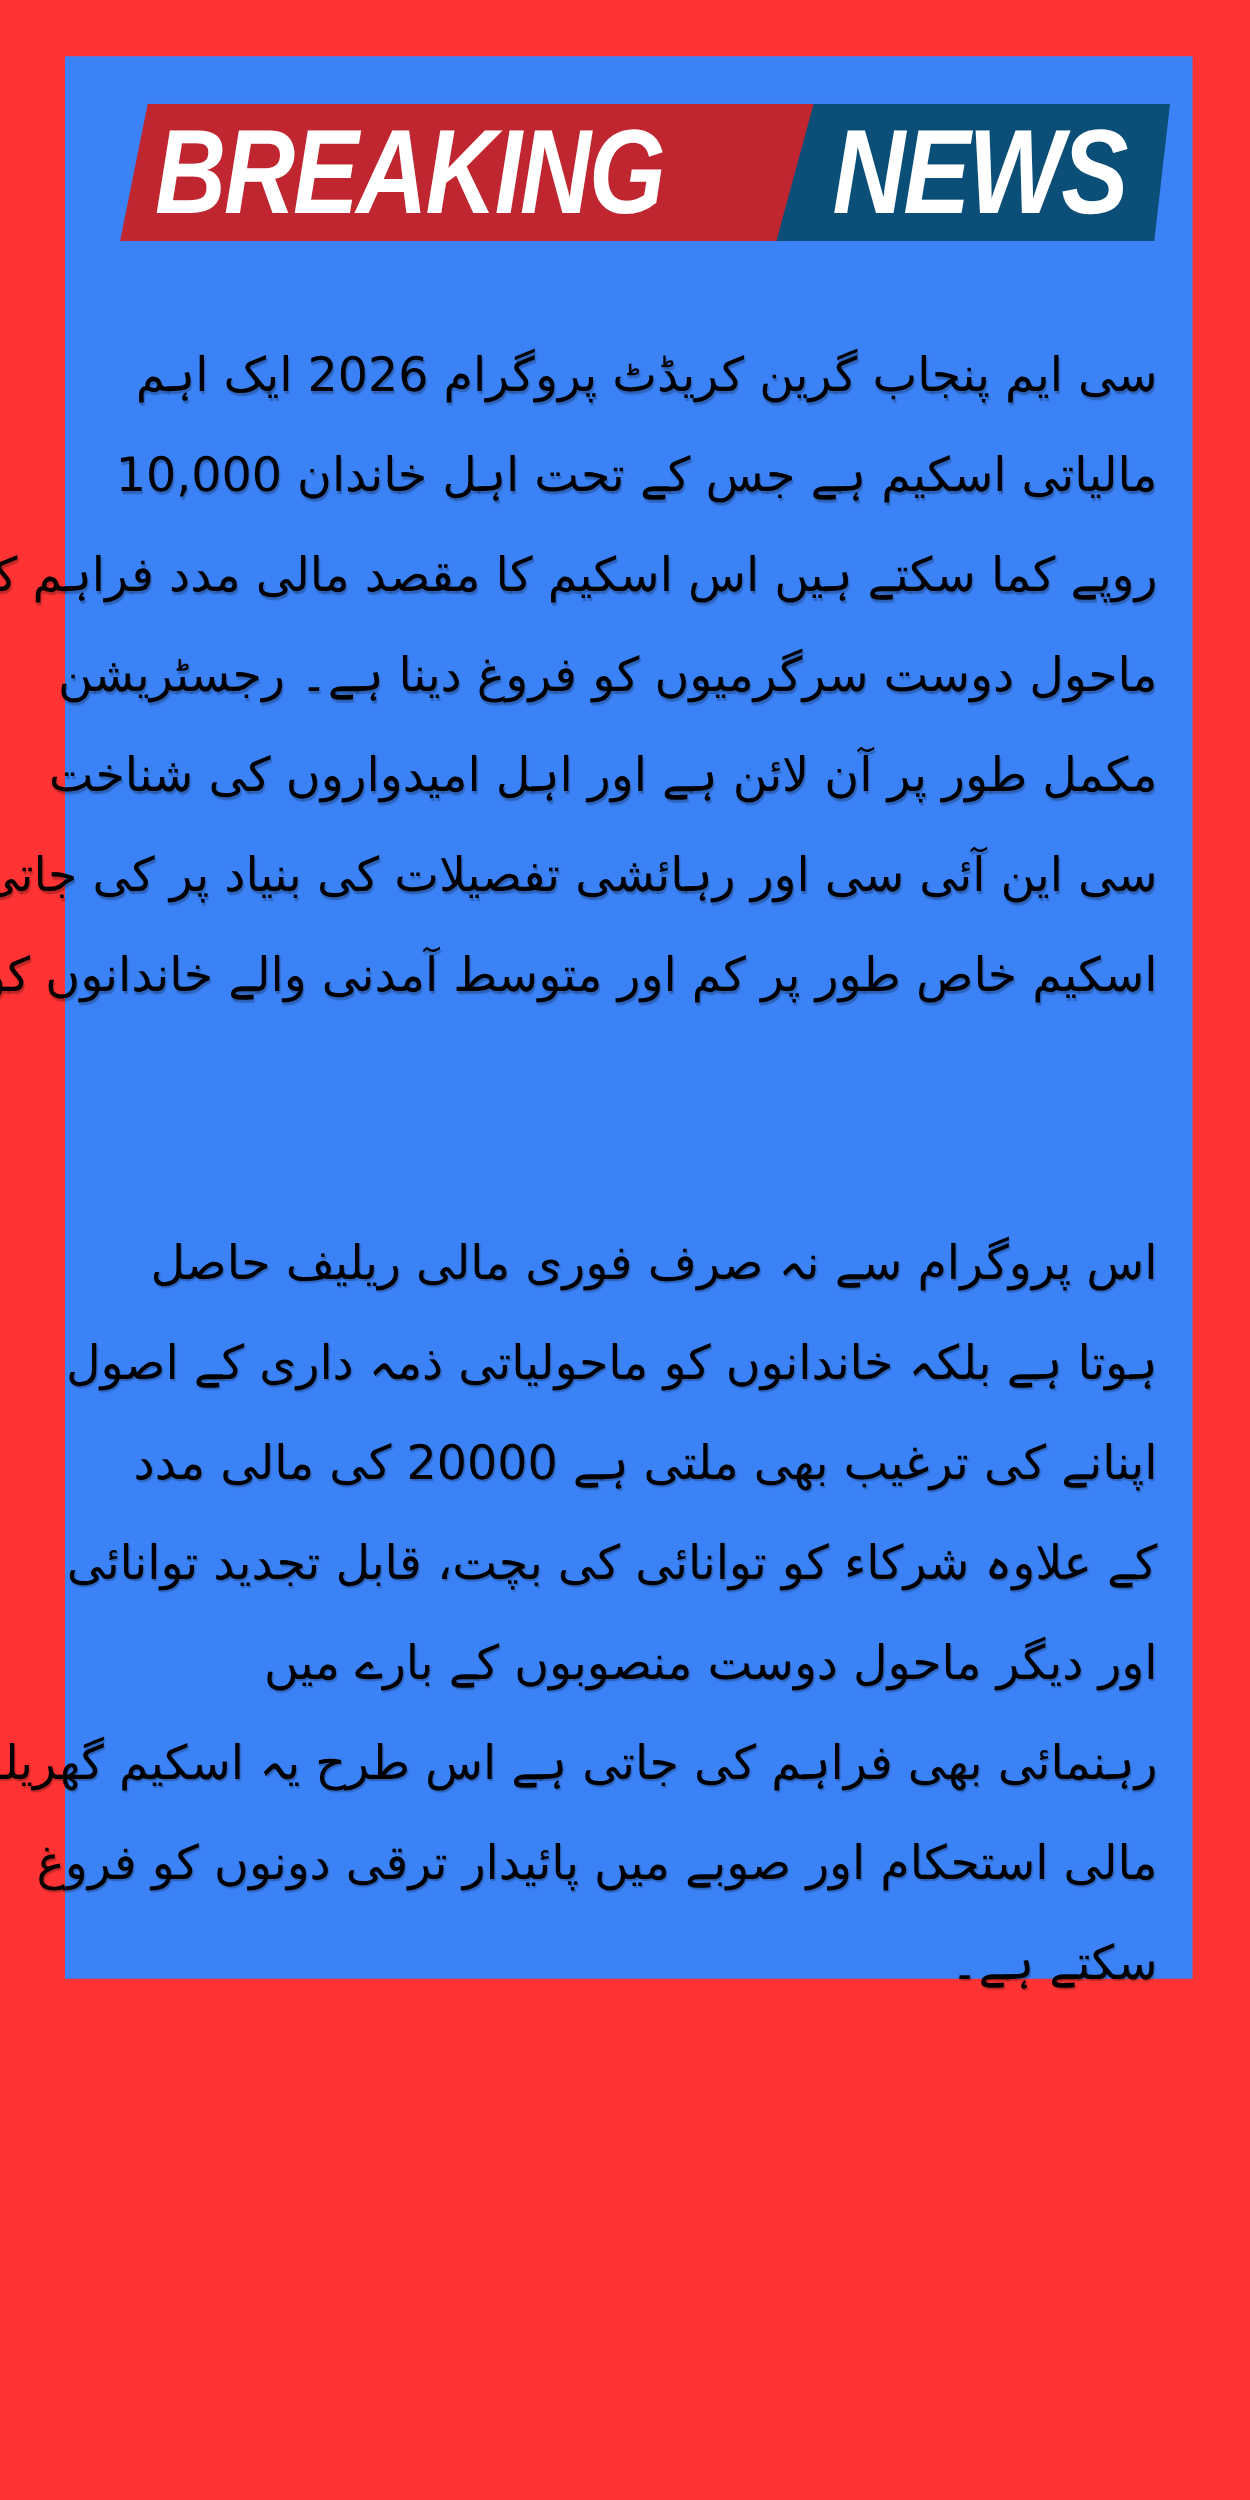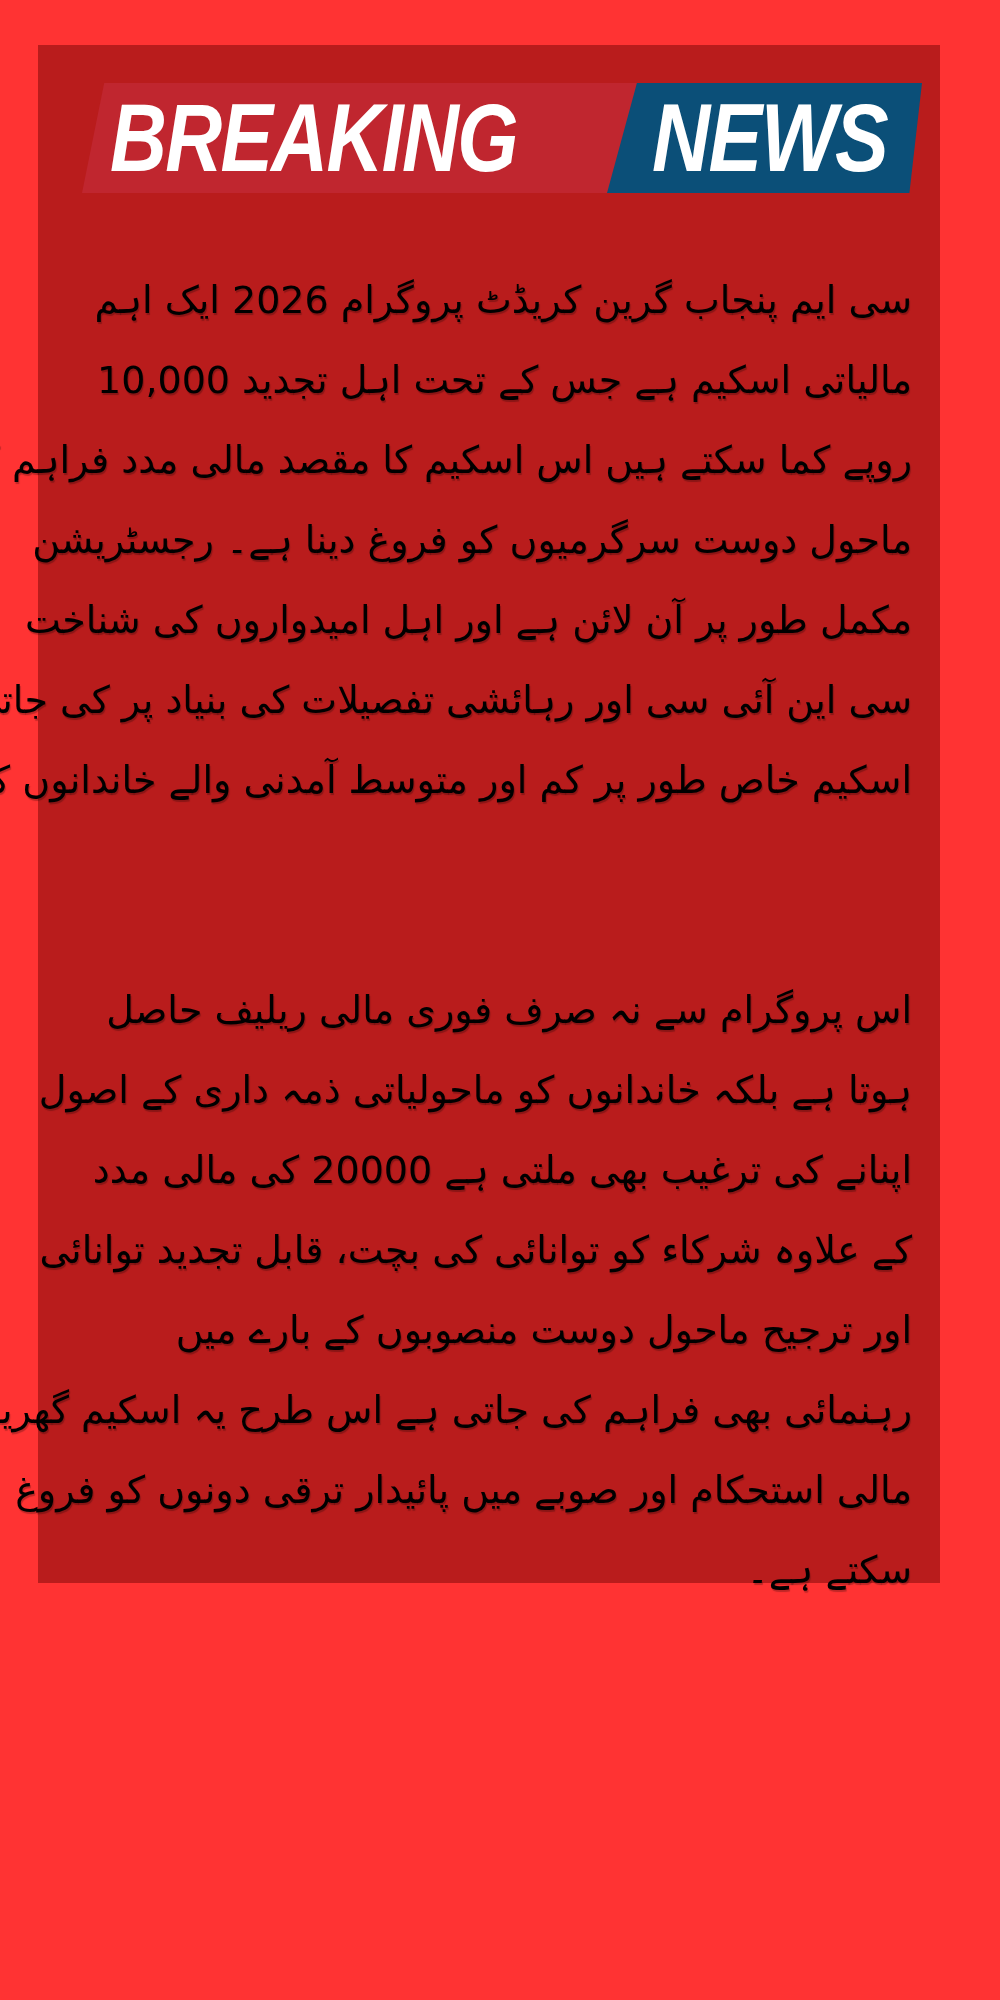--- a/index.html
+++ b/index.html
@@ -16,11 +16,11 @@
     }
     .card {
       position: absolute;
-      left: 38px;
+      left: 52px;
       top: 45px;
       width: 902px;
       height: 1538px;
-      background: #b91c1c;
+      background: #3b82f6;
     }
     .banner {
       position: absolute;

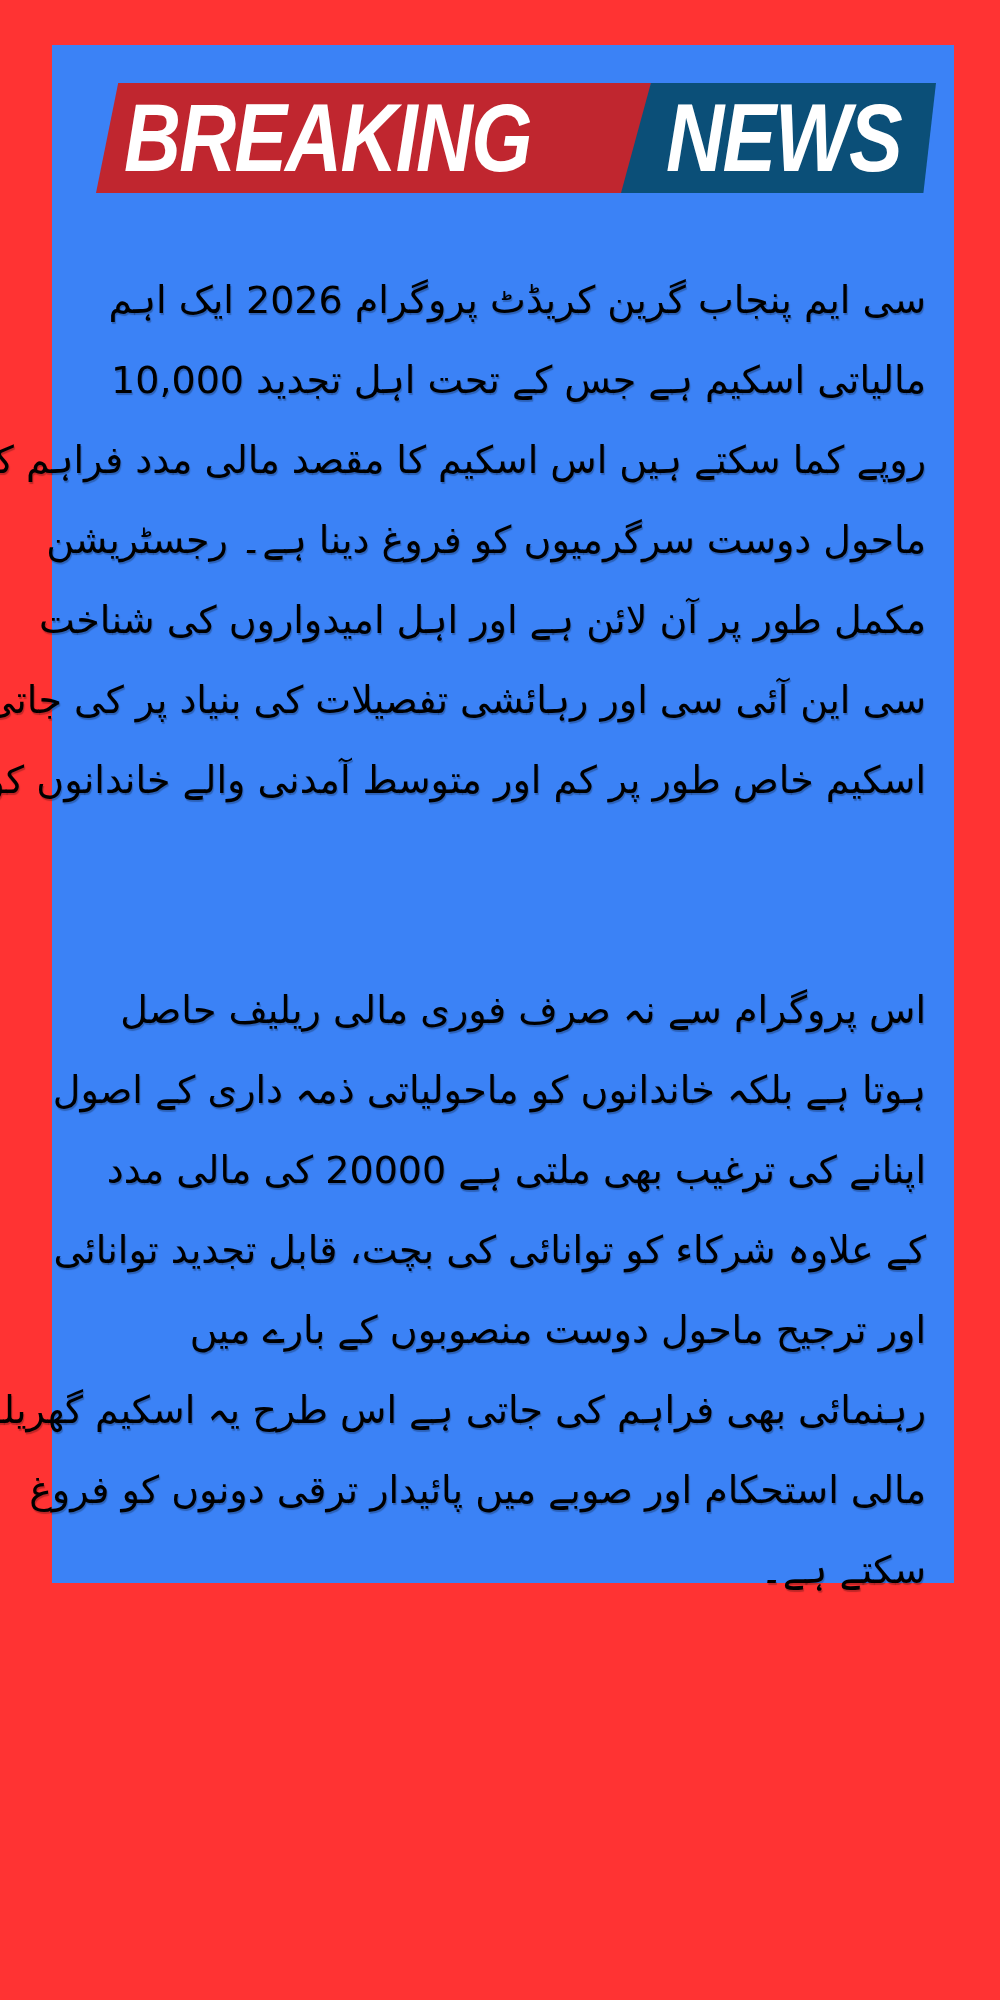--- a/index.html
+++ b/index.html
@@ -110,7 +110,7 @@
   <div class="article">
     <p class="para">
       <span class="line">سی ایم پنجاب گرین کریڈٹ پروگرام 2026 ایک اہم</span>
-      <span class="line">مالیاتی اسکیم ہے جس کے تحت اہل تجدید 10,000</span>
+      <span class="line">مالیاتی اسکیم ہے جس کے تحت اہل خاندان 10,000</span>
       <span class="line">روپے کما سکتے ہیں اس اسکیم کا مقصد مالی مدد فراہم کرنا اور</span>
       <span class="line">ماحول دوست سرگرمیوں کو فروغ دینا ہے۔ رجسٹریشن</span>
       <span class="line">مکمل طور پر آن لائن ہے اور اہل امیدواروں کی شناخت</span>

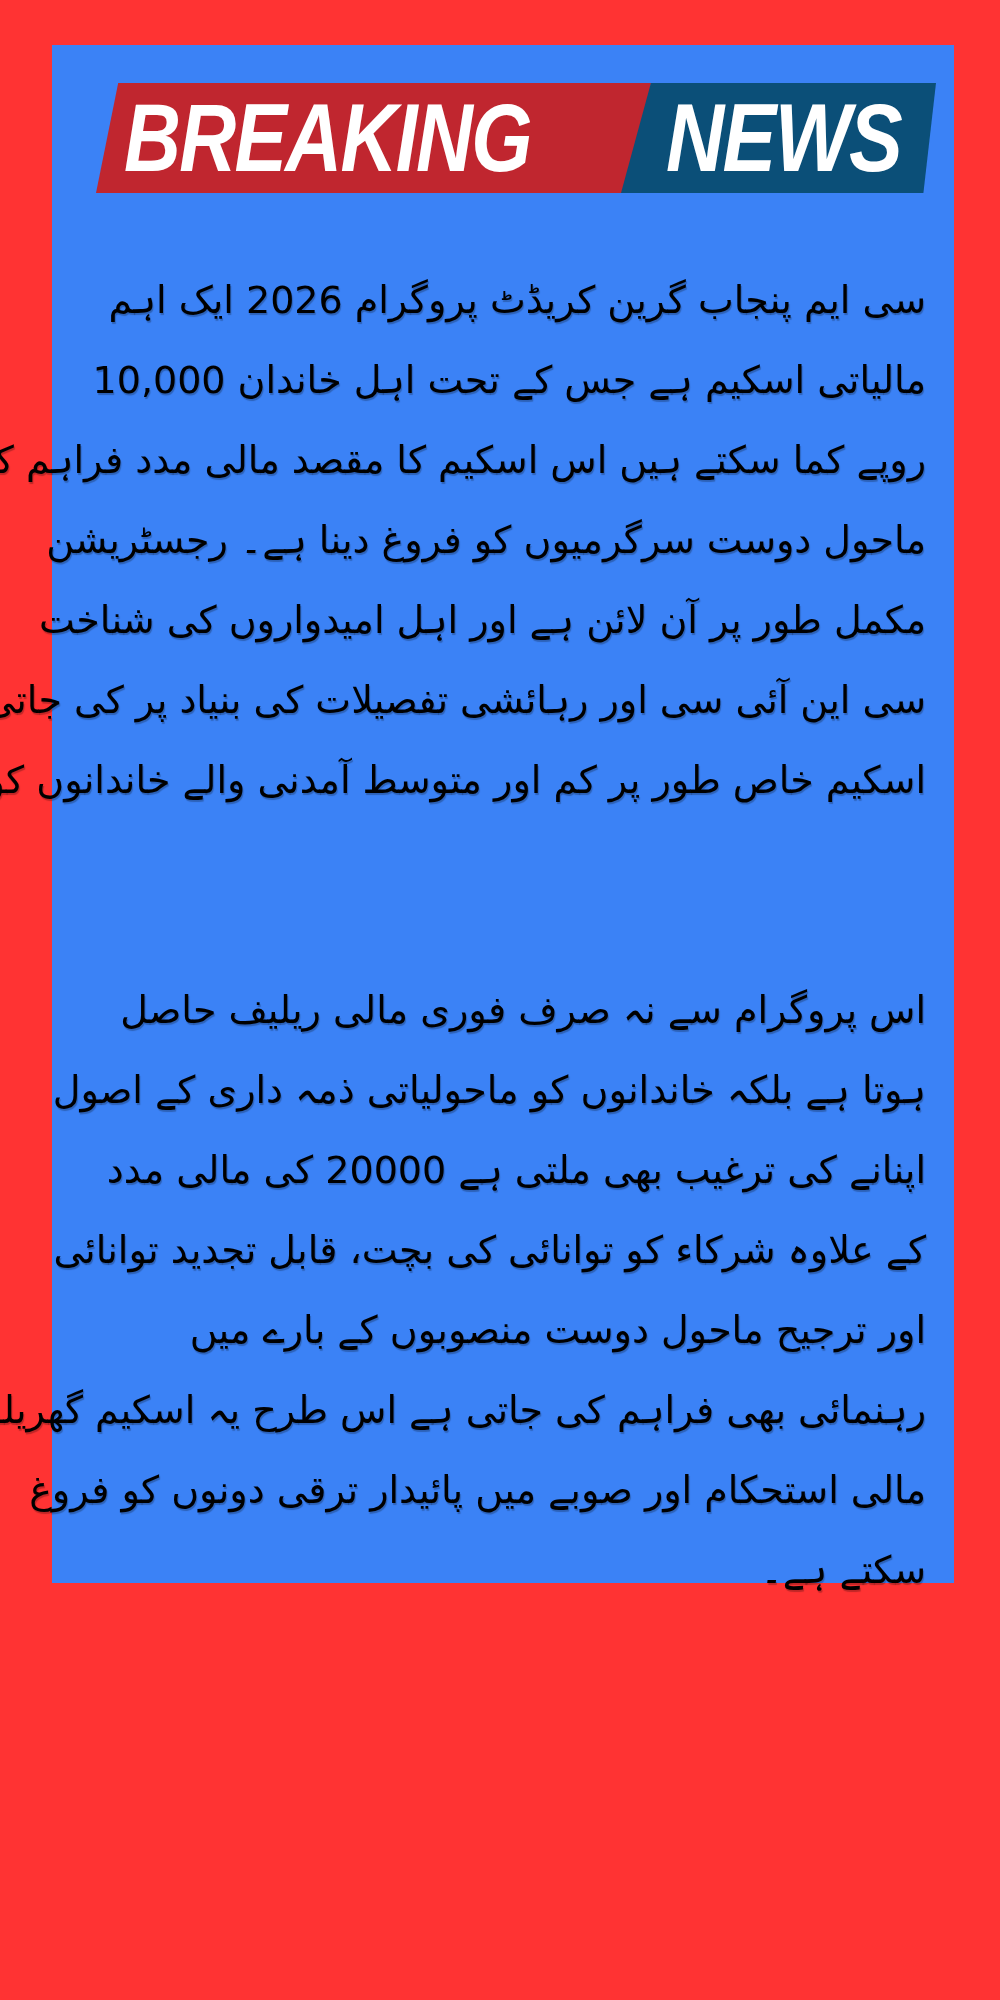--- a/index.html
+++ b/index.html
@@ -125,7 +125,7 @@
       <span class="line">ہوتا ہے بلکہ خاندانوں کو ماحولیاتی ذمہ داری کے اصول</span>
       <span class="line">اپنانے کی ترغیب بھی ملتی ہے 20000 کی مالی مدد</span>
       <span class="line">کے علاوہ شرکاء کو توانائی کی بچت، قابل تجدید توانائی</span>
-      <span class="line">اور ترجیح ماحول دوست منصوبوں کے بارے میں</span>
+      <span class="line">اور دیگر ماحول دوست منصوبوں کے بارے میں</span>
       <span class="line">رہنمائی بھی فراہم کی جاتی ہے اس طرح یہ اسکیم گھریلو</span>
       <span class="line">مالی استحکام اور صوبے میں پائیدار ترقی دونوں کو فروغ</span>
       <span class="line">سکتے ہے۔</span>

